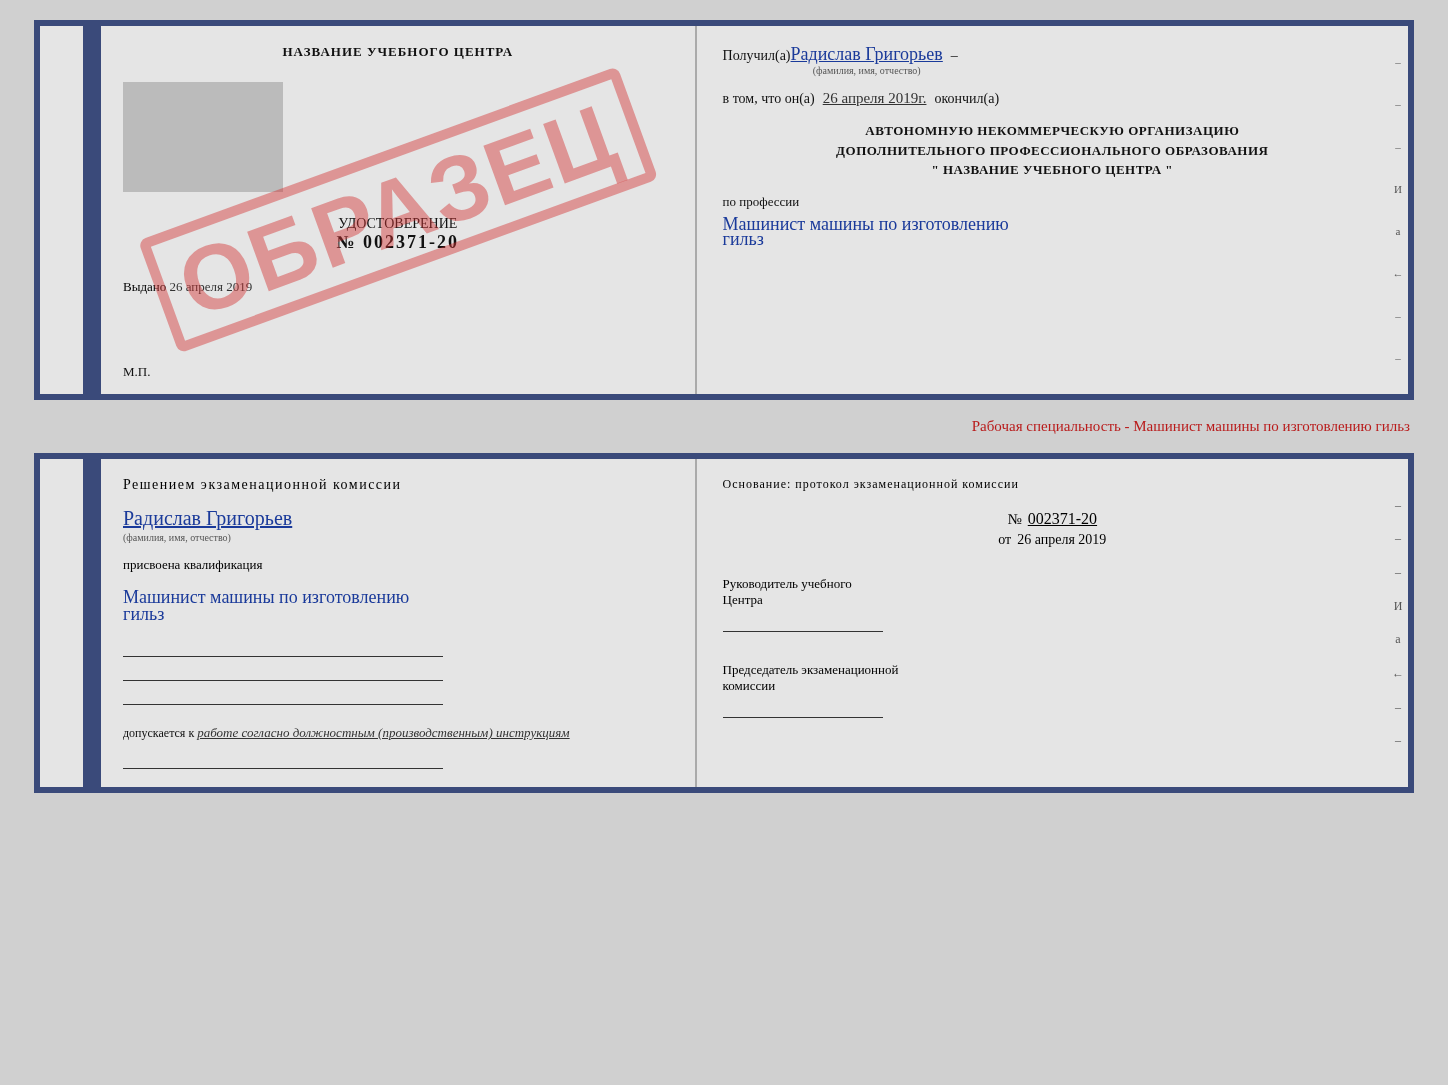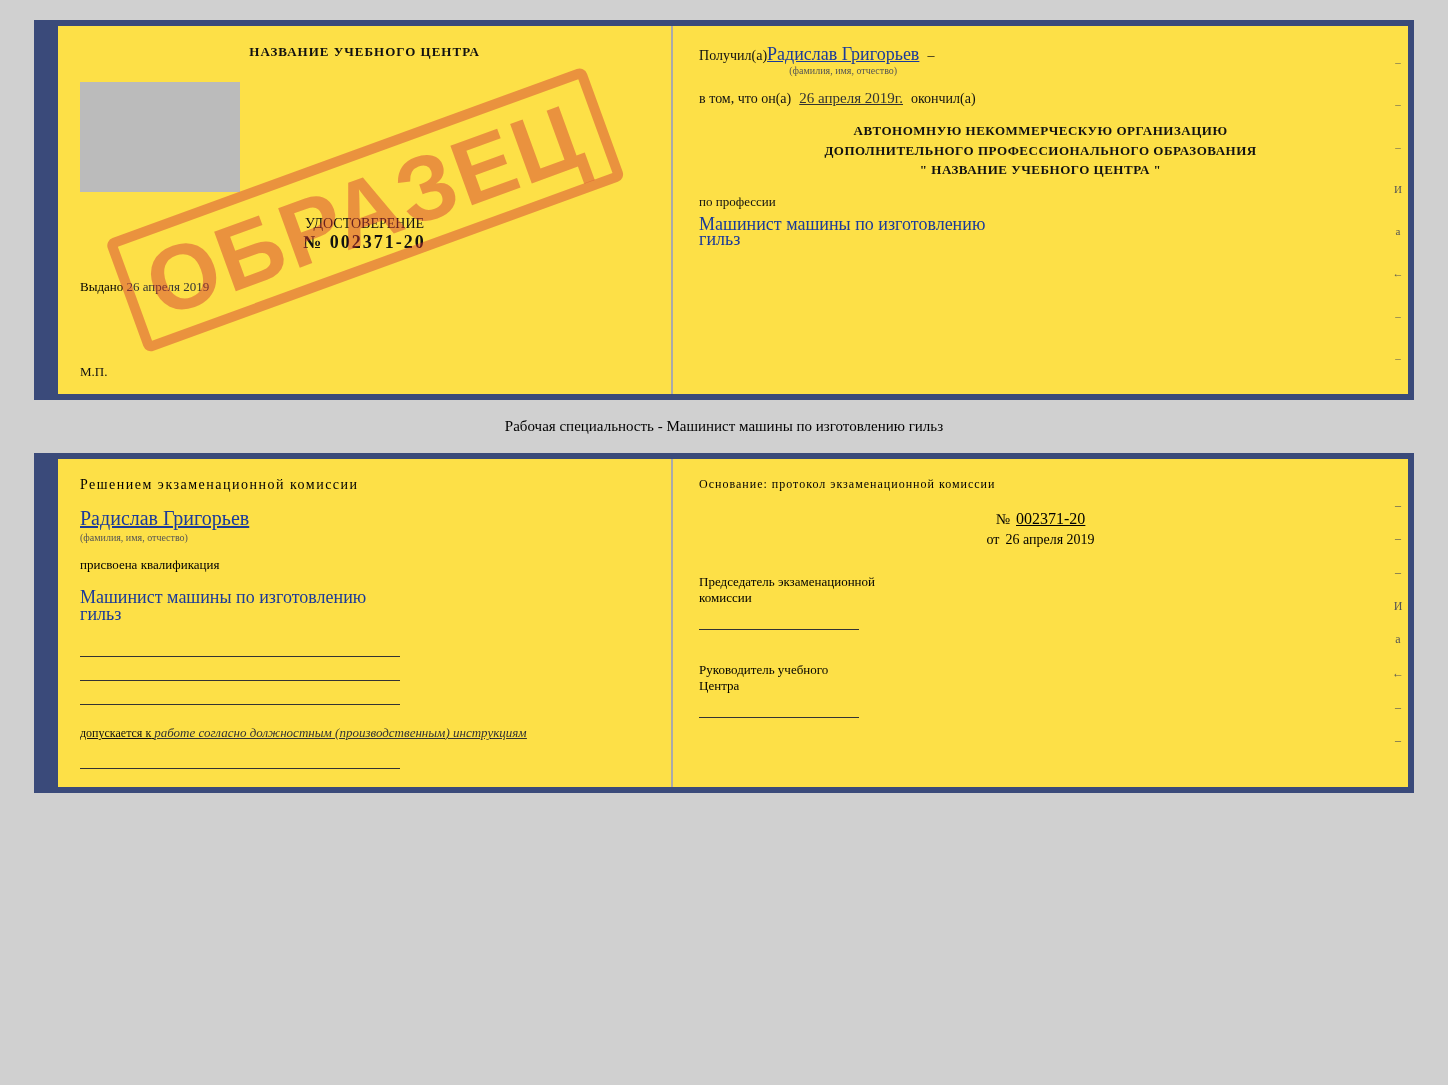--- a/index.html
+++ b/index.html
@@ -17,12 +17,13 @@
 
     
     .document {
-      background: #fde047;
+      background: #e5e5e5;
       border: 6px solid #3a4a7a;
       width: 1380px;
       display: flex;
       position: relative;
       overflow: hidden;
+      padding-left: 43px;
     }
 
     .doc-top { height: 380px; }

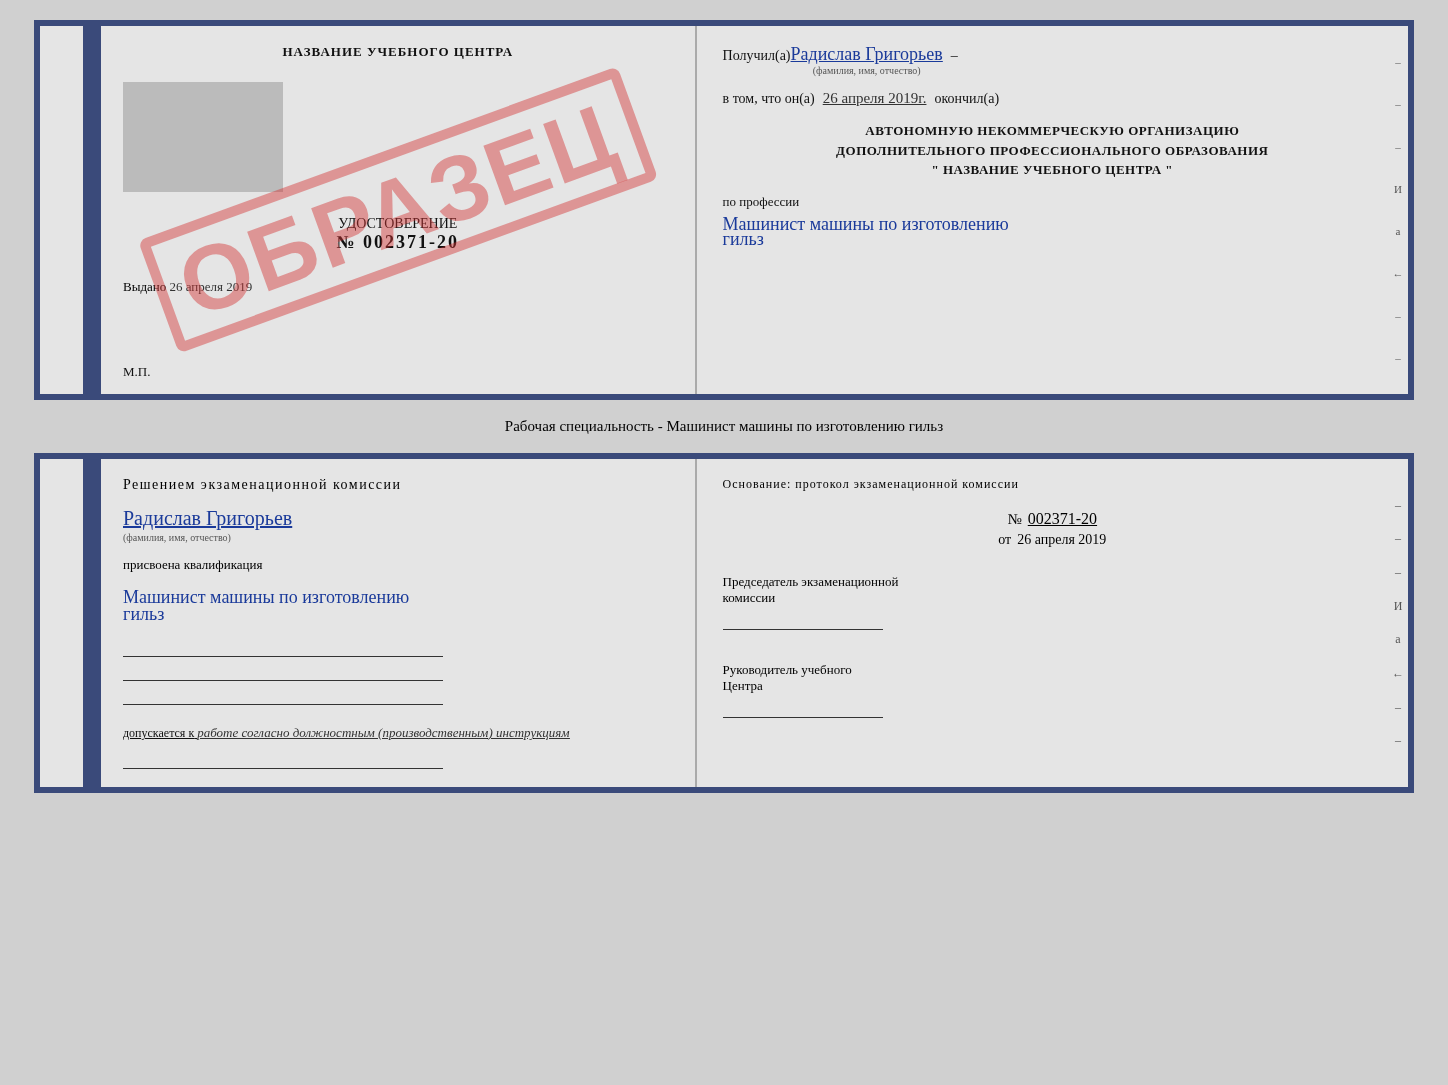--- a/index.html
+++ b/index.html
@@ -201,8 +201,8 @@
     
     .separator-label {
       font-size: 15px;
-      color: #000000;
-      text-align: center;
+      color: #b91c1c;
+      text-align: right;
       width: 1380px;
       padding: 0 4px;
     }

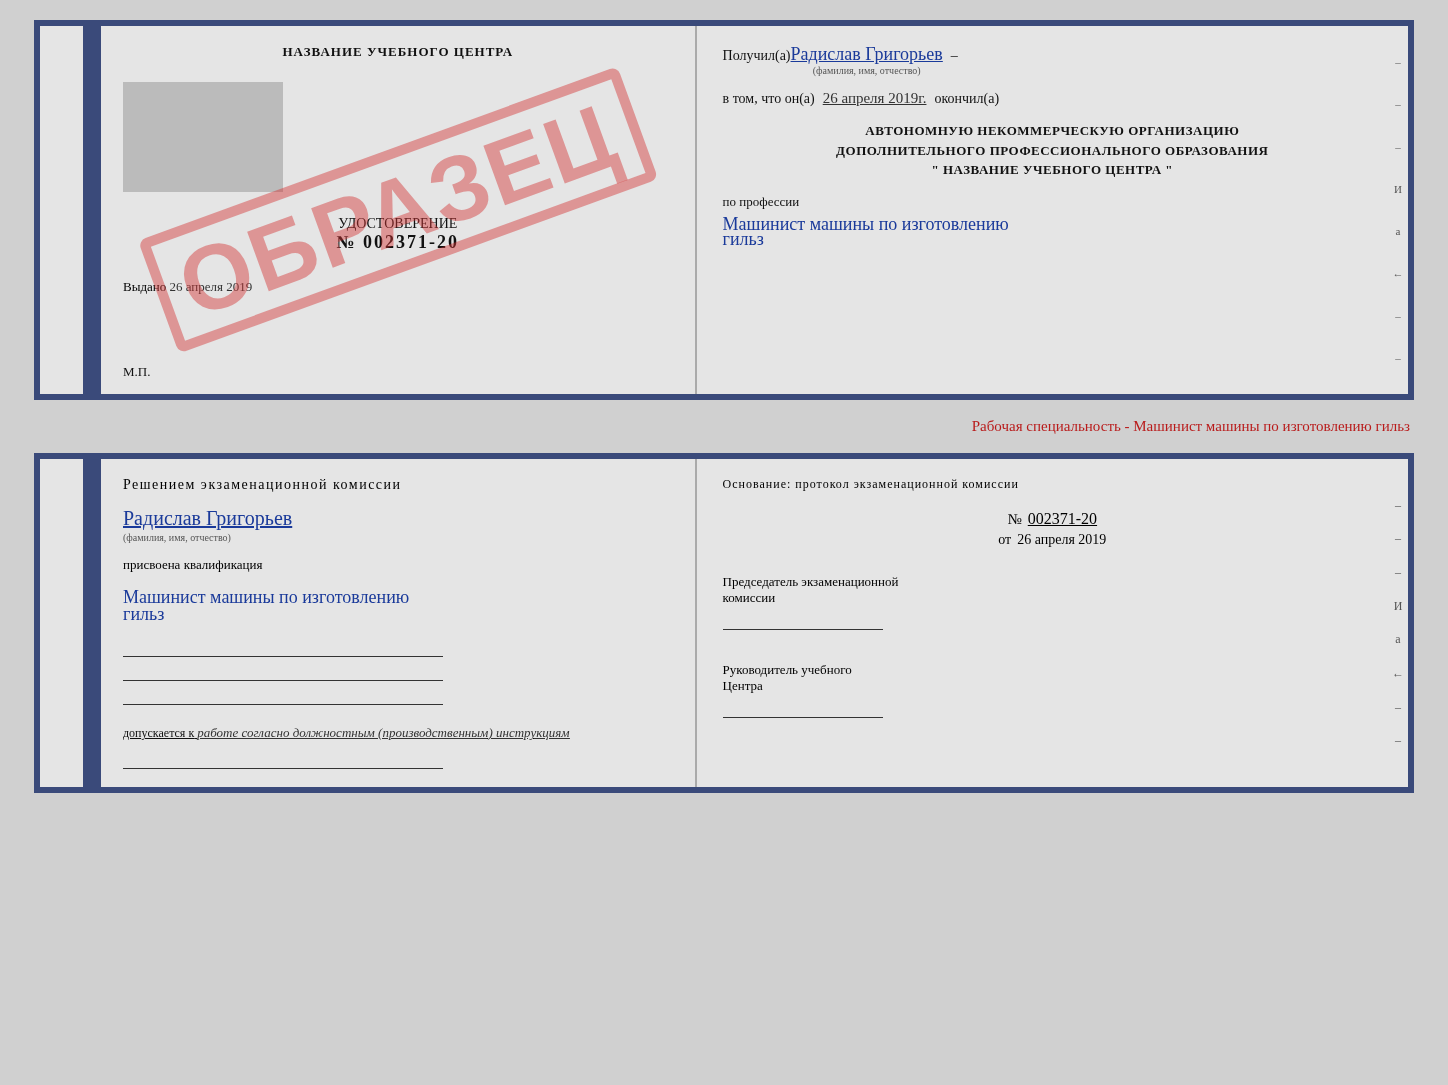--- a/index.html
+++ b/index.html
@@ -387,17 +387,17 @@
       </div>
     </div>
 
+    <div style="margin-top:16px;">
+      <div style="font-size:13px;">Руководитель учебного</div>
+      <div style="font-size:13px;">Центра</div>
+      <div style="margin-top:8px;">
+        <span class="signature-line"></span>
+      </div>
+    </div>
+
     <div style="margin-top:14px;">
       <div style="font-size:13px;">Председатель экзаменационной</div>
       <div style="font-size:13px;">комиссии</div>
-      <div style="margin-top:8px;">
-        <span class="signature-line"></span>
-      </div>
-    </div>
-
-    <div style="margin-top:16px;">
-      <div style="font-size:13px;">Руководитель учебного</div>
-      <div style="font-size:13px;">Центра</div>
       <div style="margin-top:8px;">
         <span class="signature-line"></span>
       </div>

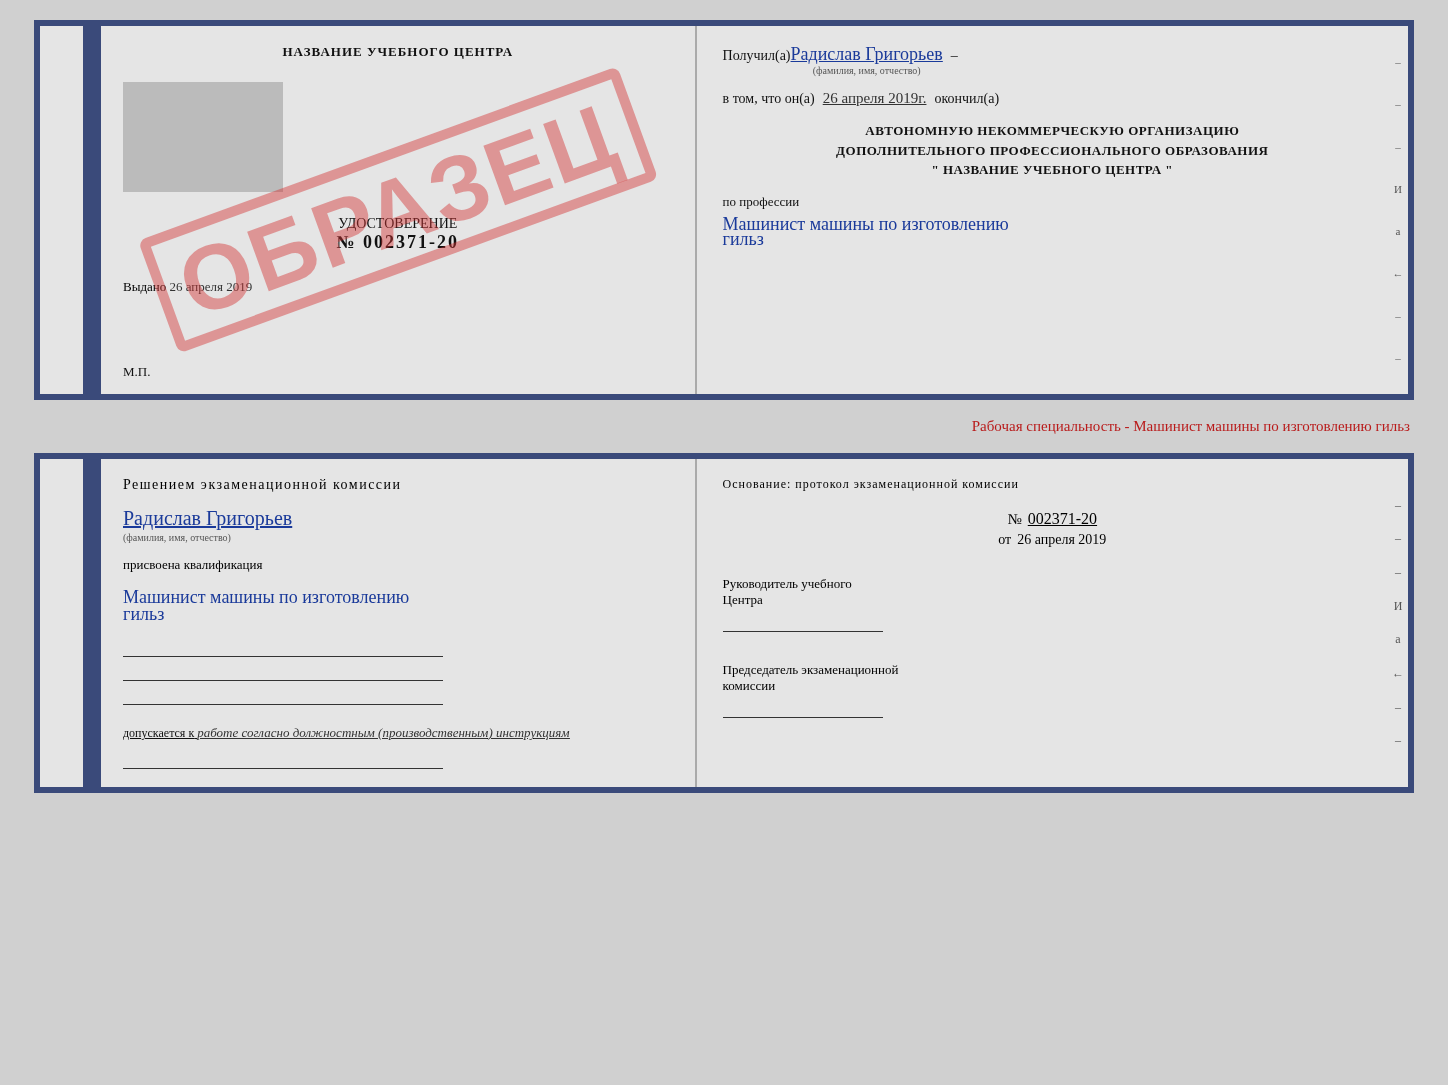--- a/index.html
+++ b/index.html
@@ -365,7 +365,7 @@
       <div class="underline-field" style="width:320px;"></div>
     </div>
 
-    <div class="allowed-block" style="margin-top:10px;text-decoration:underline;">
+    <div class="allowed-block" style="margin-top:10px;">
       <span style="font-size:12px;">допускается к</span>
       <span class="allowed-handwritten">работе согласно должностным (производственным) инструкциям</span>
     </div>

